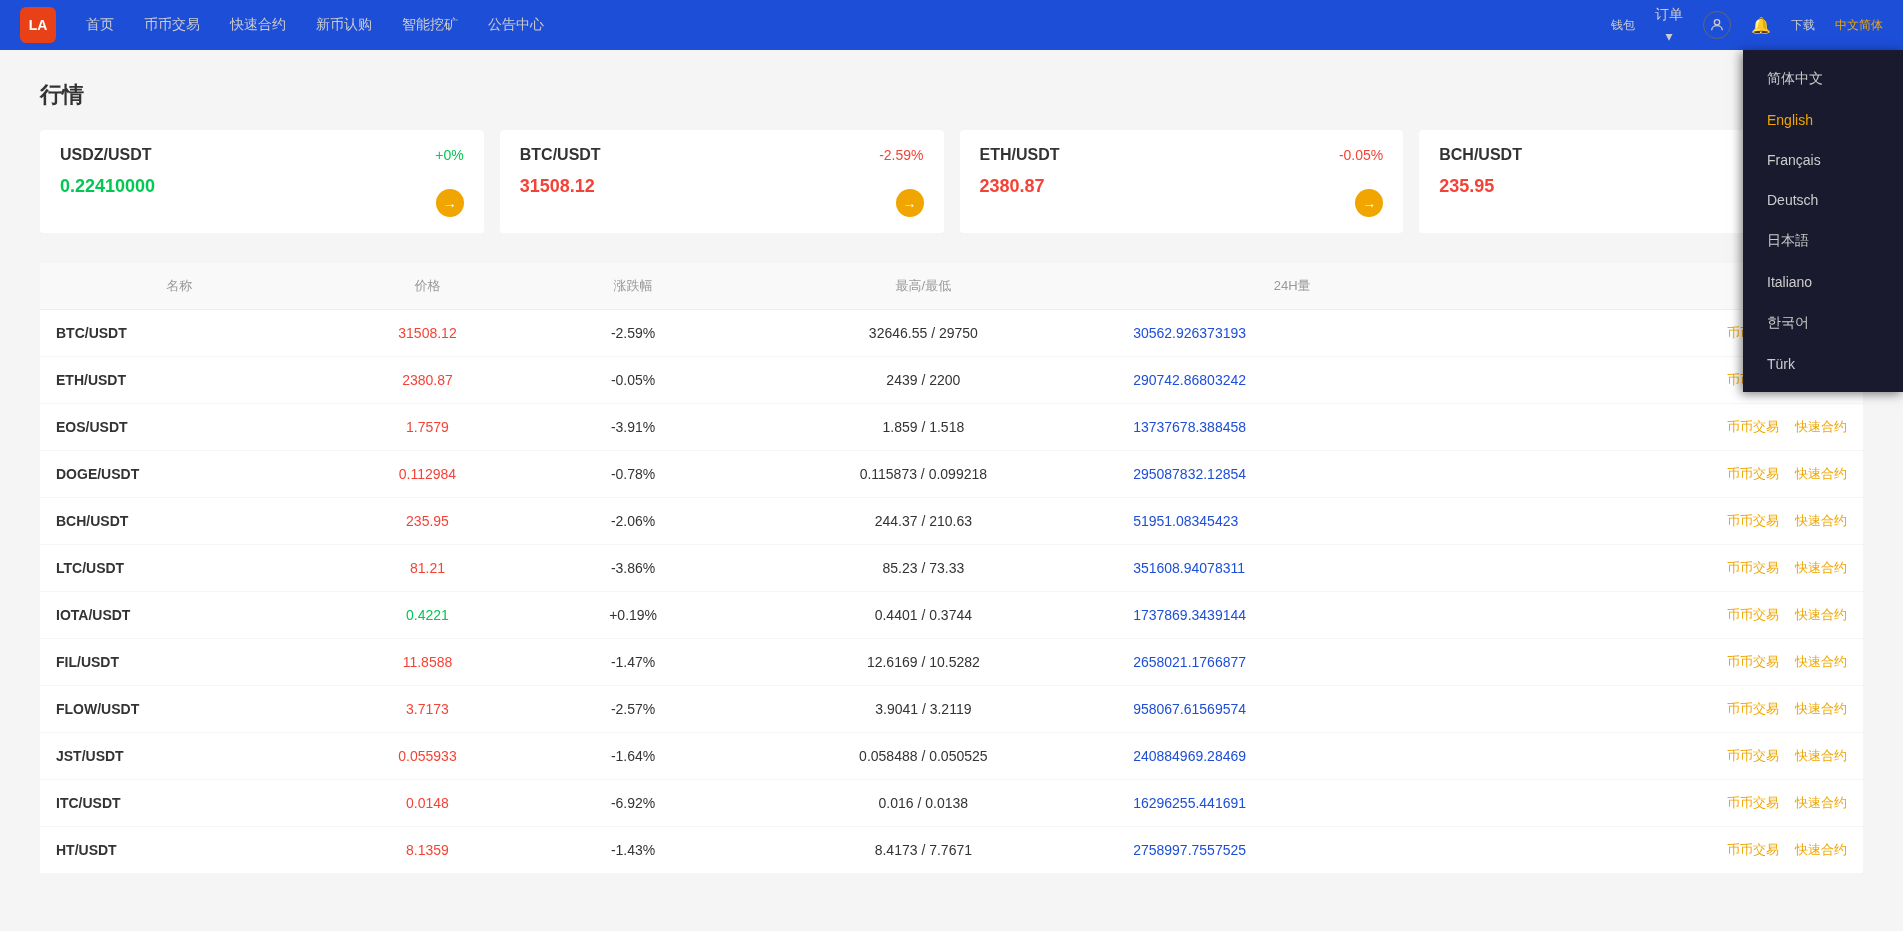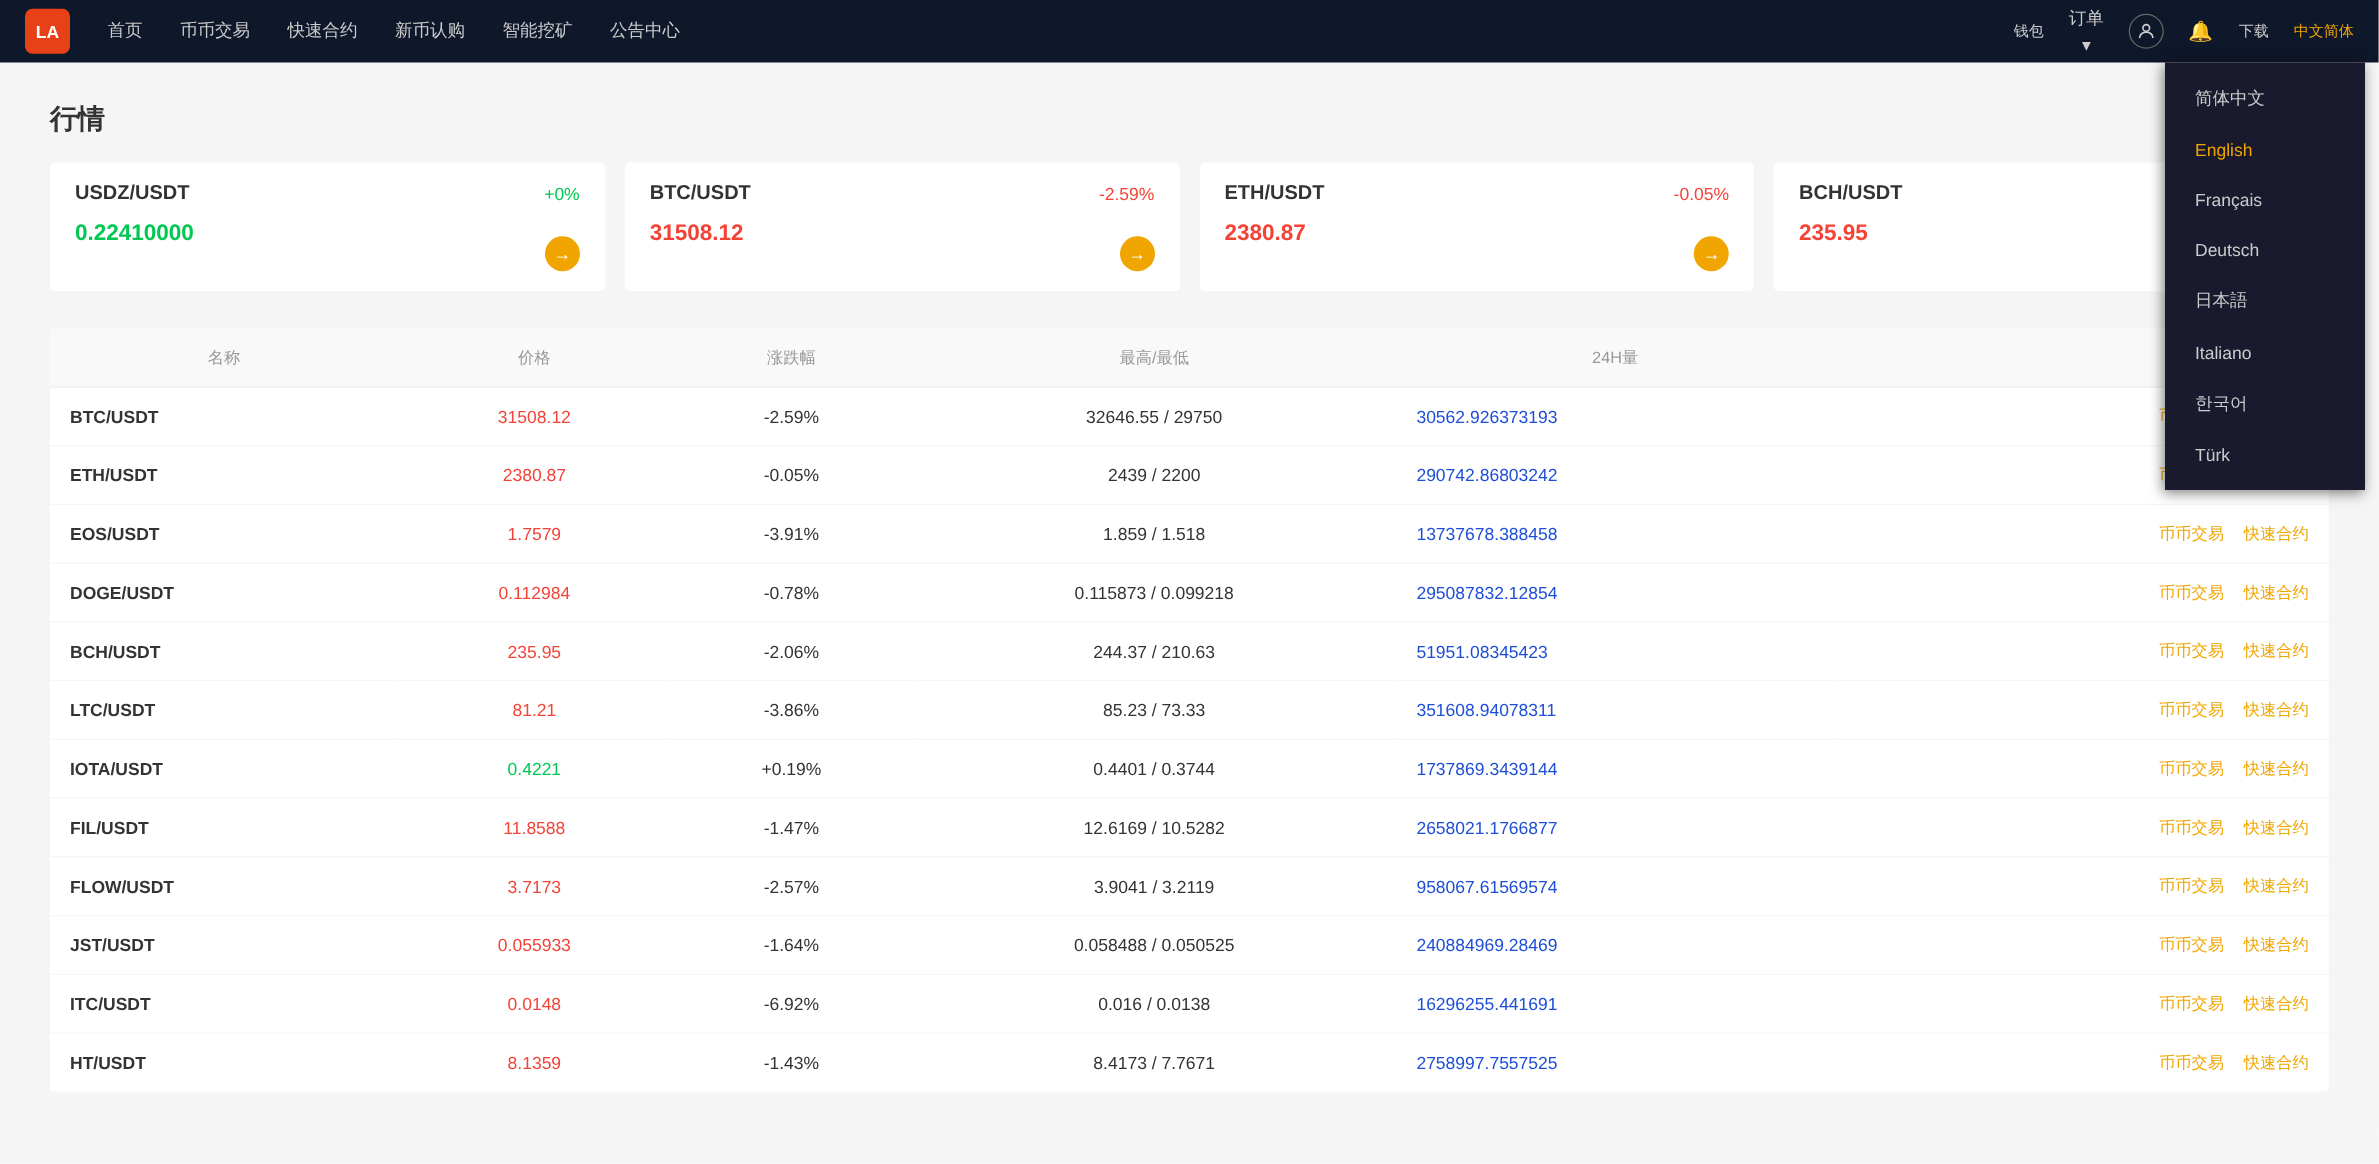--- a/index.html
+++ b/index.html
@@ -7,7 +7,7 @@
 
     
     .header {
-      background: #0f172a;
+      background: #1d4ed8;
       height: 50px;
       display: flex;
       align-items: center;

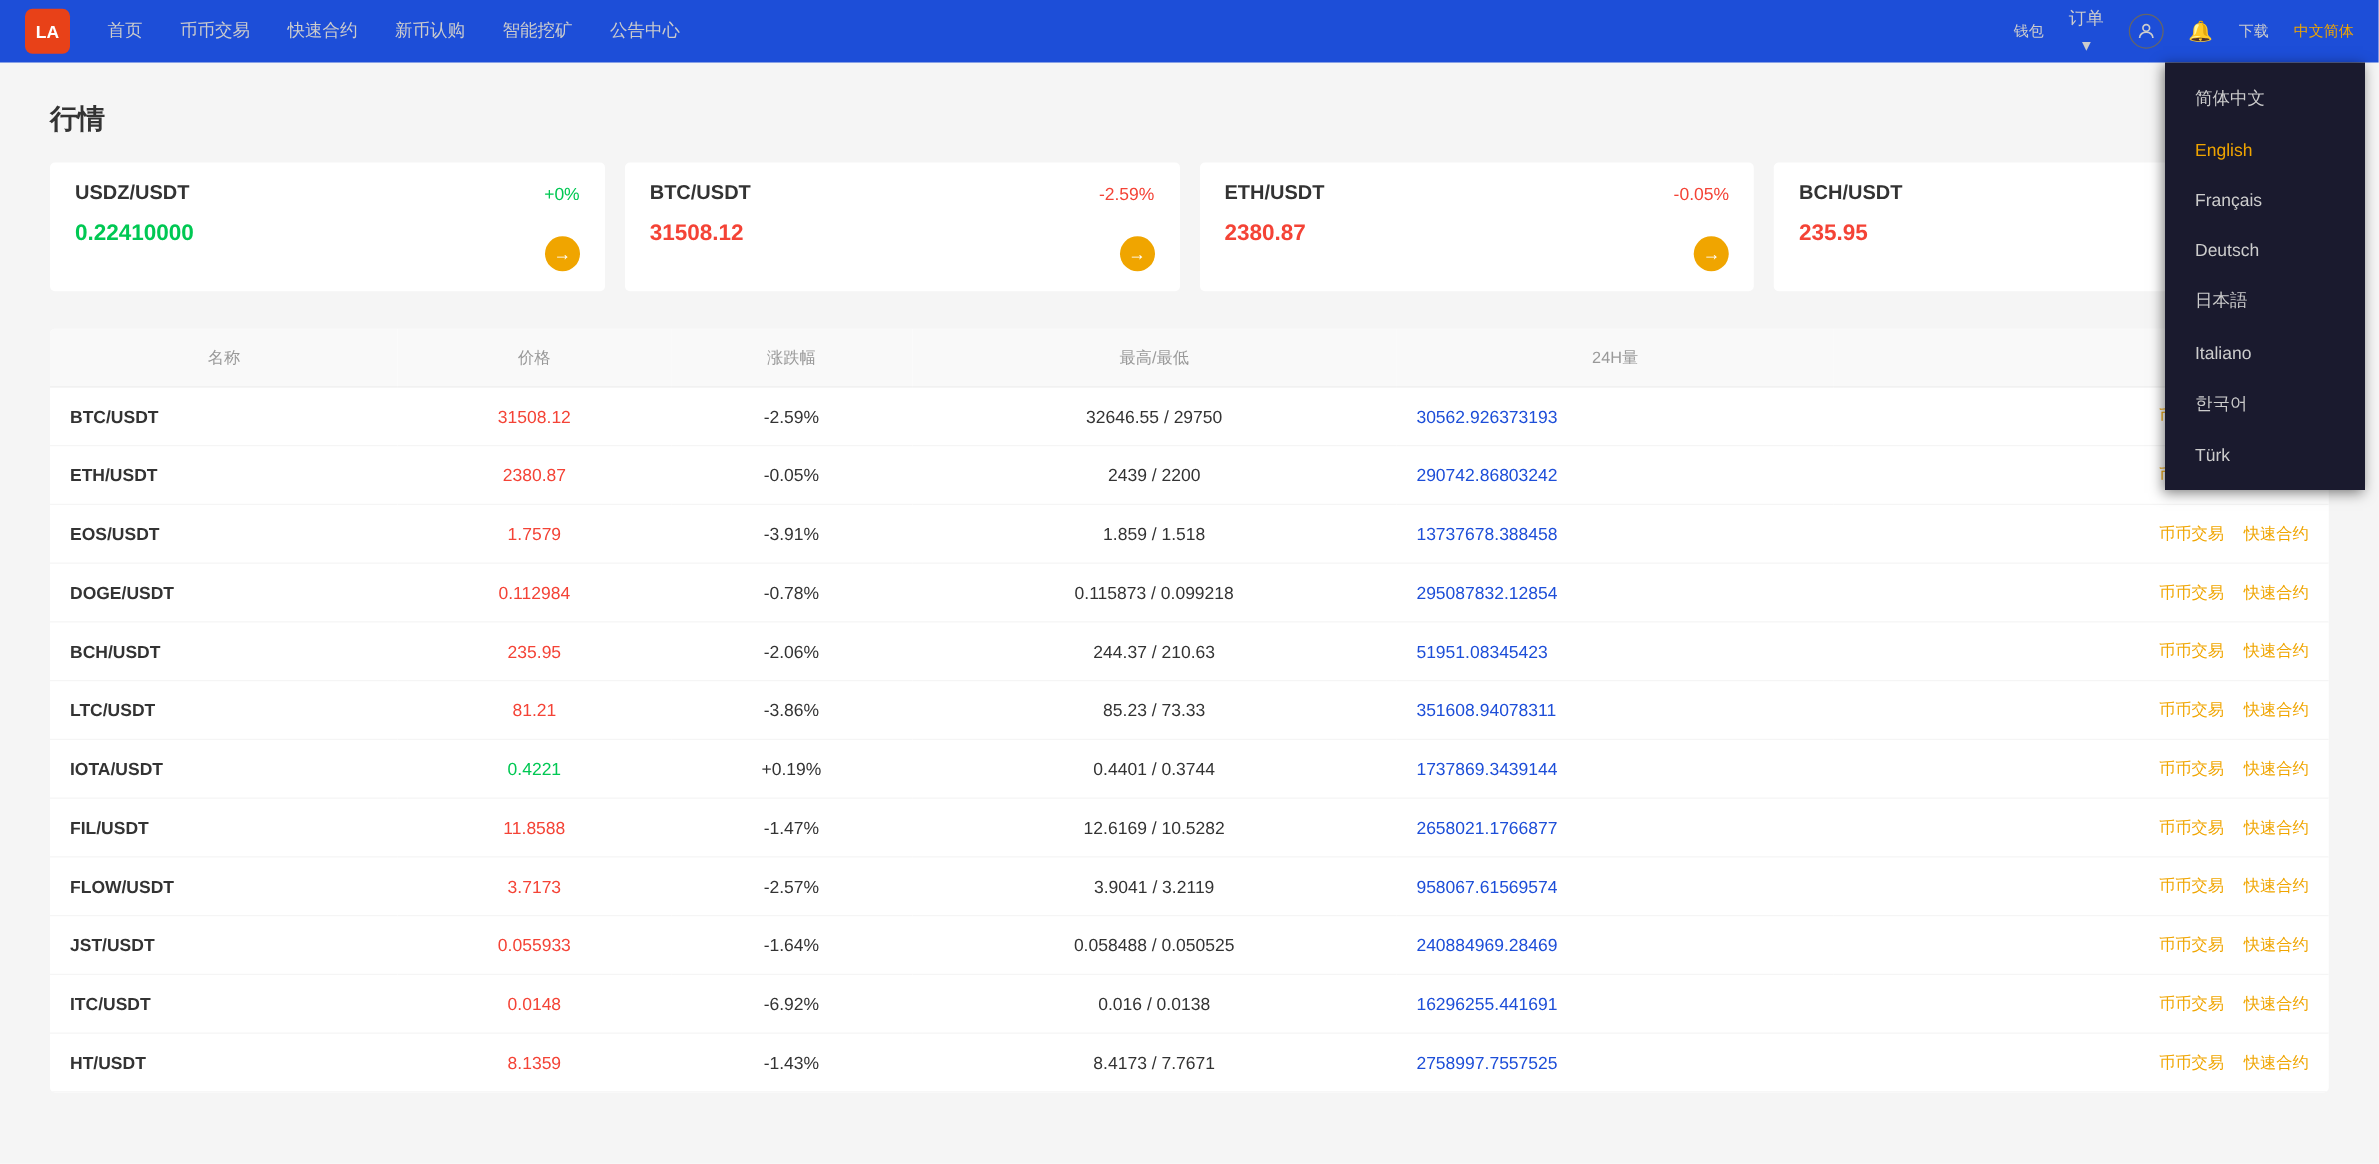--- a/index.html
+++ b/index.html
@@ -83,7 +83,7 @@
     .lang-dropdown {
       position: fixed;
       top: 50px;
-      right: 11px;
+      right: 0;
       background: #1a1a2e;
       width: 160px;
       padding: 8px 0;

